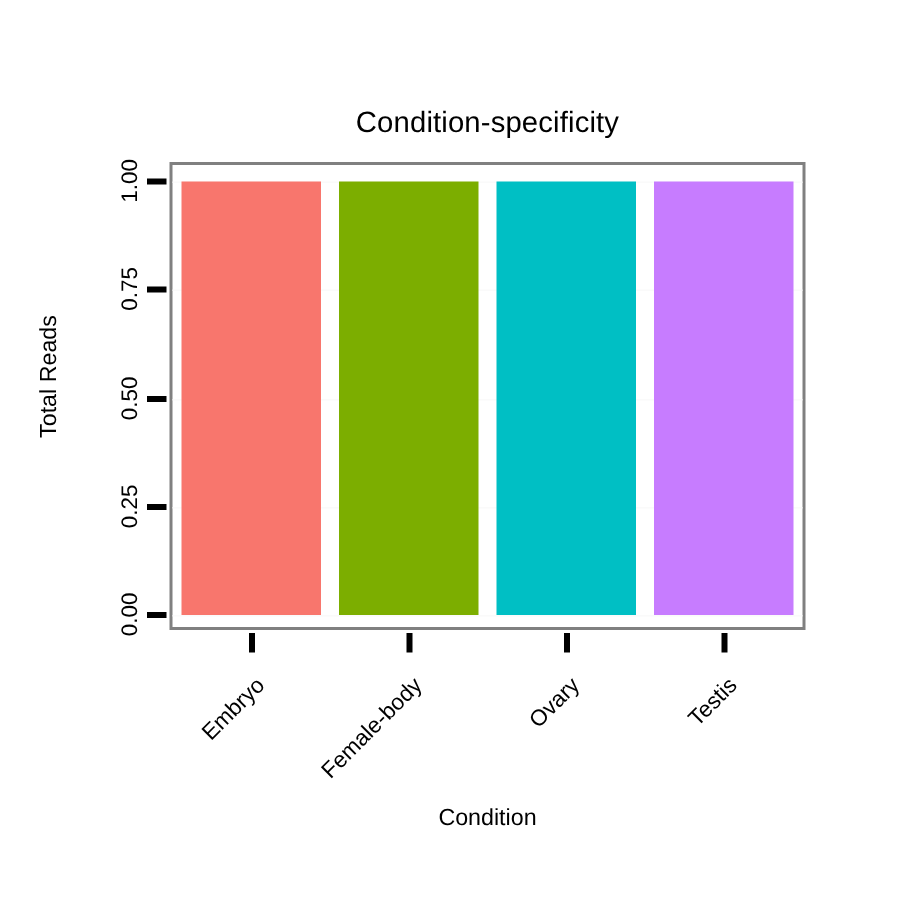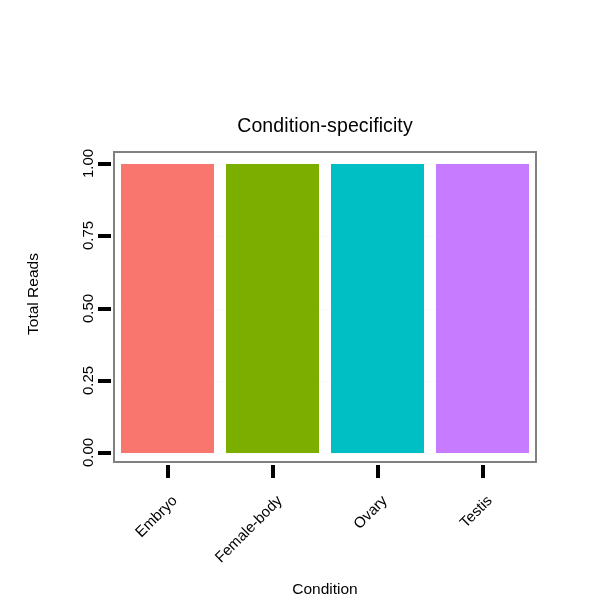--- a/index.html
+++ b/index.html
@@ -21,7 +21,6 @@
     left: 0; top: 0;
     width: 600px;
     height: 500px;
-    margin-top: 43px;
   }
 
   

